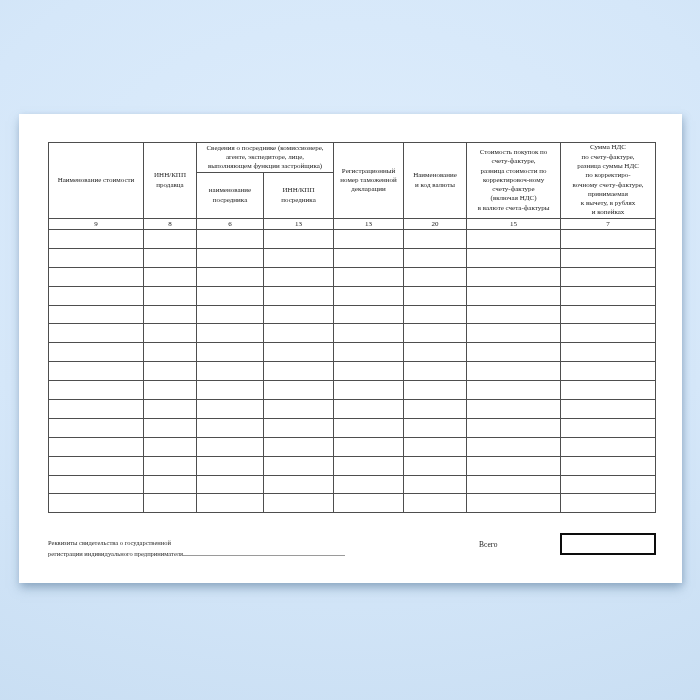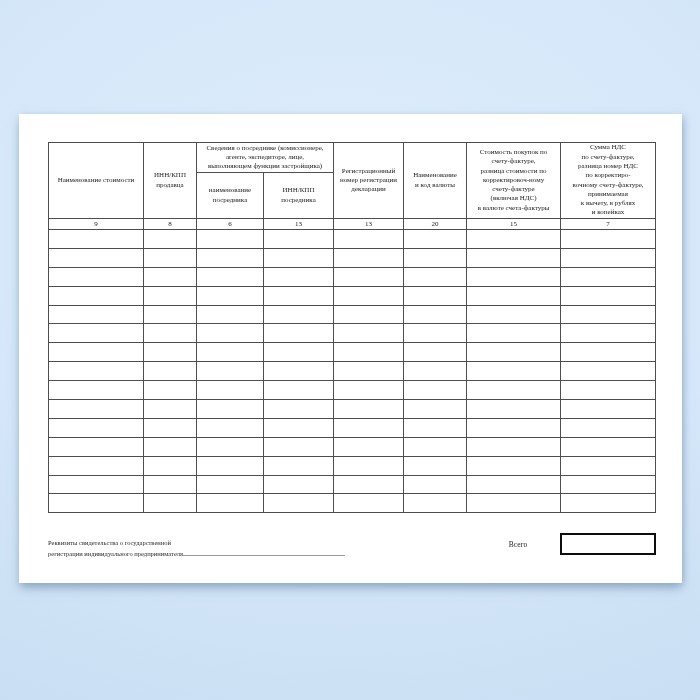--- a/index.html
+++ b/index.html
@@ -91,7 +91,7 @@
 в валюте счета-фактуры</th>
         <th rowspan="2" class="small">Сумма НДС
 по счету-фактуре,
-разница номер НДС
+разница суммы НДС
 по корректиро-
 вочному счету-фактуре,
 принимаемая

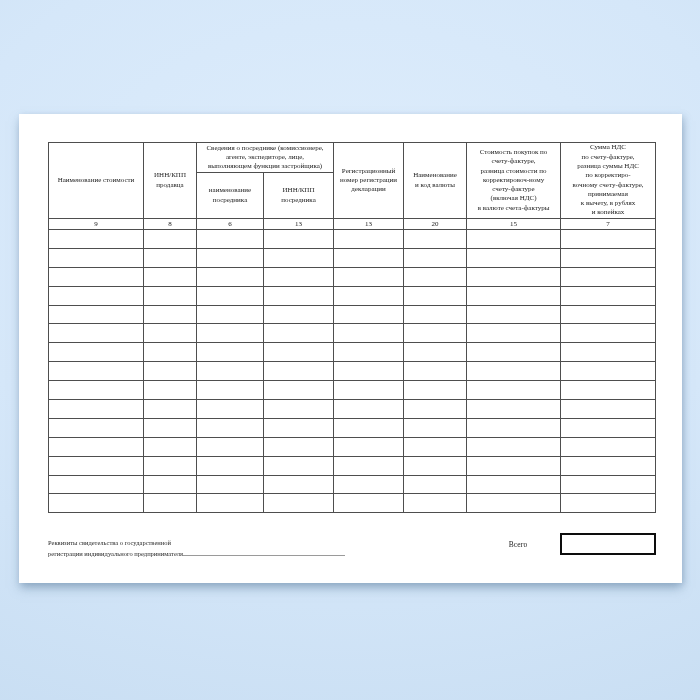--- a/index.html
+++ b/index.html
@@ -78,7 +78,7 @@
 агенте, экспедиторе, лице,
 выполняющем функции застройщика)</th>
         <th rowspan="2">Регистрационный
-номер регистрации
+номер таможенной
 декларации</th>
         <th rowspan="2">Наименование
 и код валюты</th>

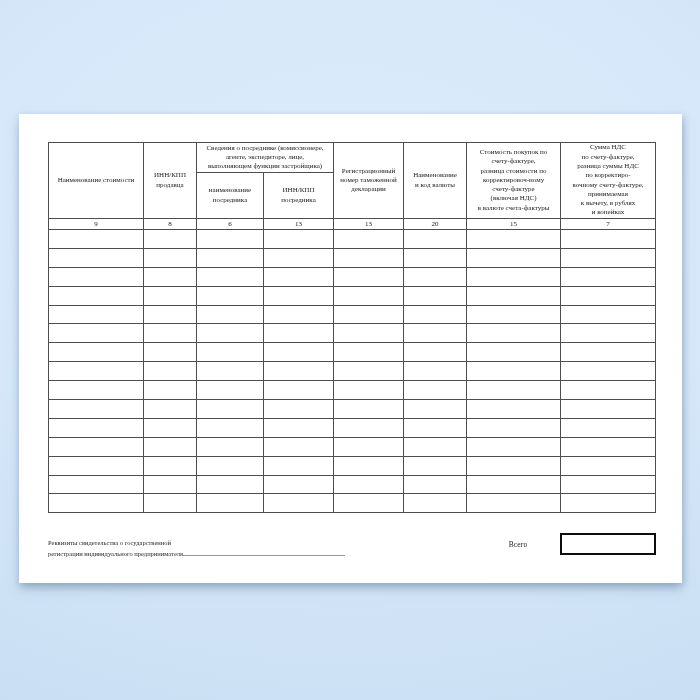--- a/index.html
+++ b/index.html
@@ -37,7 +37,7 @@
   th.small{font-size:6.7px;line-height:8.9px}
   .vsego-label{
     position:absolute;left:460px;top:425px;width:78px;height:12px;
-    text-align:center;font-size:7.5px;line-height:12px;
+    text-align:left;font-size:7.5px;line-height:12px;
   }
   .vsego-box{
     position:absolute;left:541px;top:419px;width:92px;height:18px;

